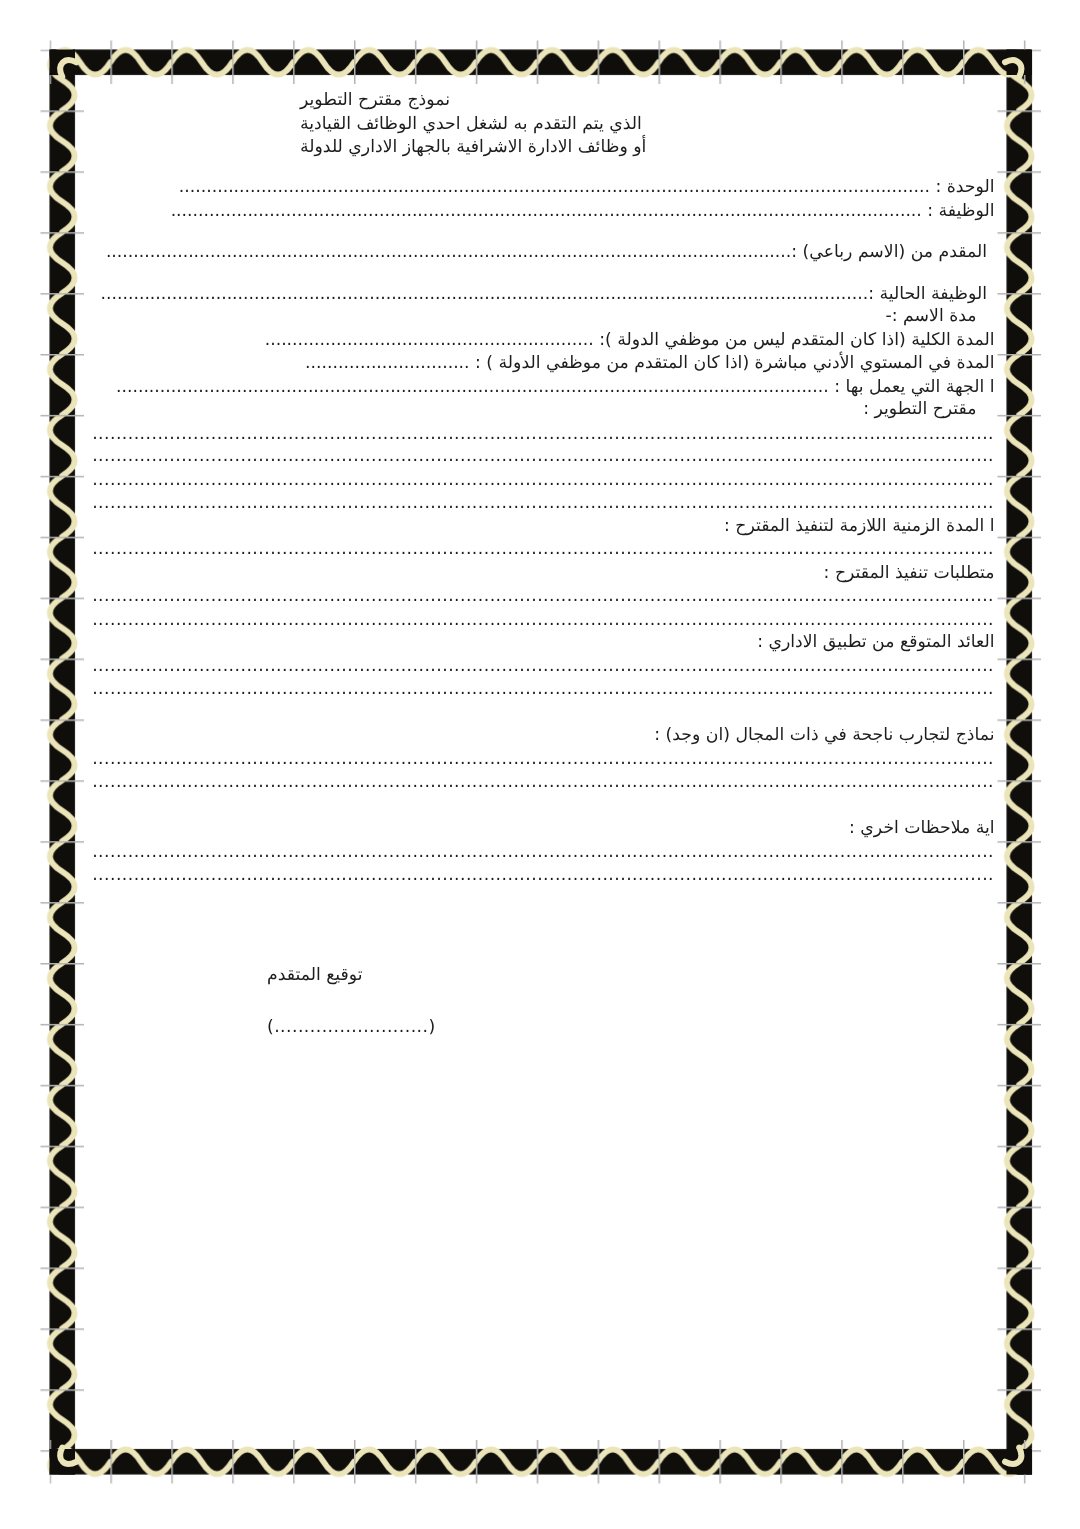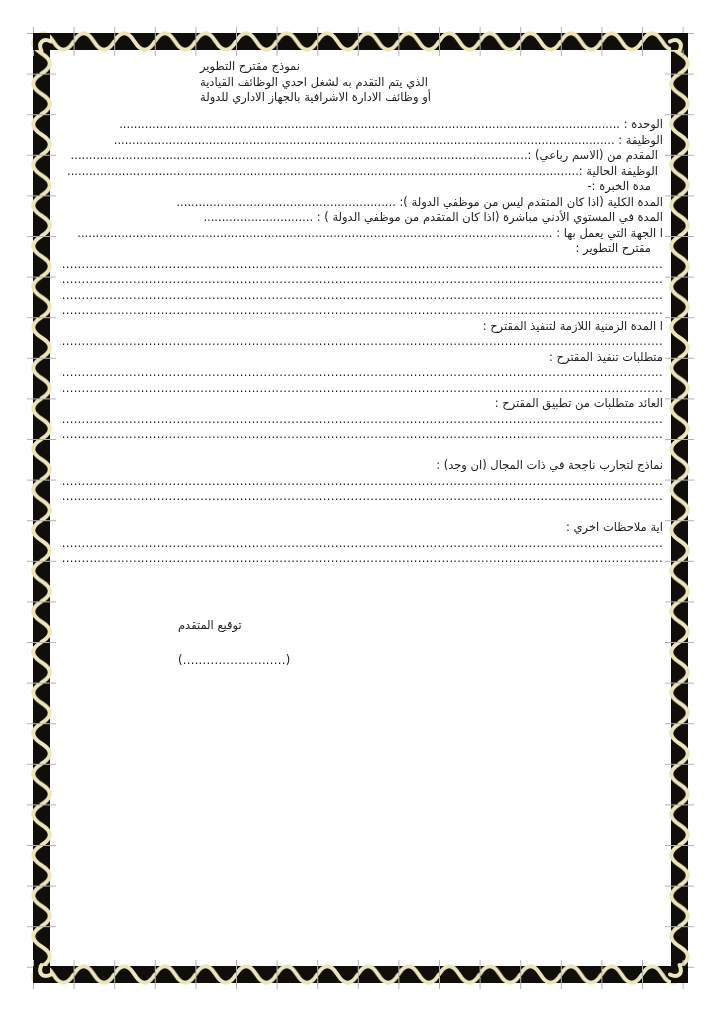--- a/index.html
+++ b/index.html
@@ -19,7 +19,7 @@
   }
   .line{height:15.5px;white-space:nowrap;overflow:hidden;}
   .indent{padding-right:12px;box-sizing:border-box;}
-  .indent-sm{padding-right:5px;box-sizing:border-box;}
+  .indent-sm{padding-right:5px;box-sizing:border-box;margin-top:12px;}
   .dots{letter-spacing:0.3px;}
   .sig{text-align:left;padding-left:118px;box-sizing:border-box;margin-top:20px;}
 </style>

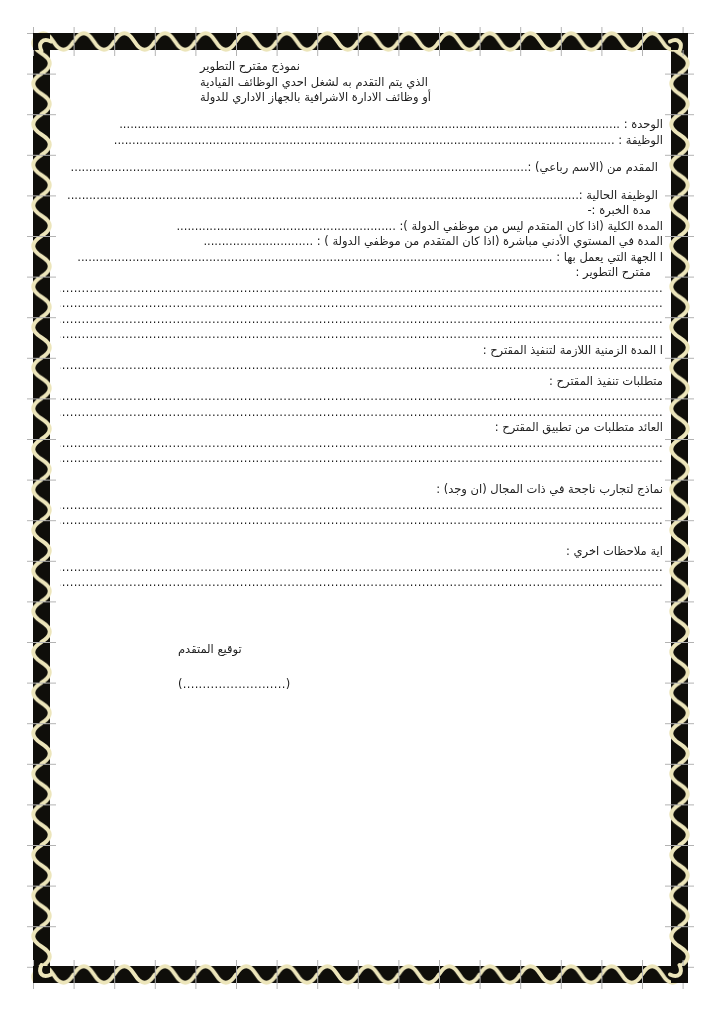--- a/index.html
+++ b/index.html
@@ -75,7 +75,7 @@
     <div class="line"><span>الوظيفة : </span><span class="dots">.........................................................................................................................................</span></div>
     <div class="line indent-sm"><span>المقدم من (الاسم رباعي) :</span><span class="dots">.............................................................................................................................</span></div>
     <div class="line indent-sm"><span>الوظيفة الحالية :</span><span class="dots">............................................................................................................................................</span></div>
-    <div class="line indent"><span>مدة الخبرة :-</span></div>
+    <div class="line indent"><span>مدة الاسم :-</span></div>
     <div class="line"><span>المدة الكلية (اذا كان المتقدم ليس من موظفي الدولة ): </span><span class="dots">............................................................</span></div>
     <div class="line"><span>المدة في المستوي الأدني مباشرة (اذا كان المتقدم من موظفي الدولة ) : </span><span class="dots">..............................</span></div>
     <div class="line"><span>ا الجهة التي يعمل بها : </span><span class="dots">..................................................................................................................................</span></div>

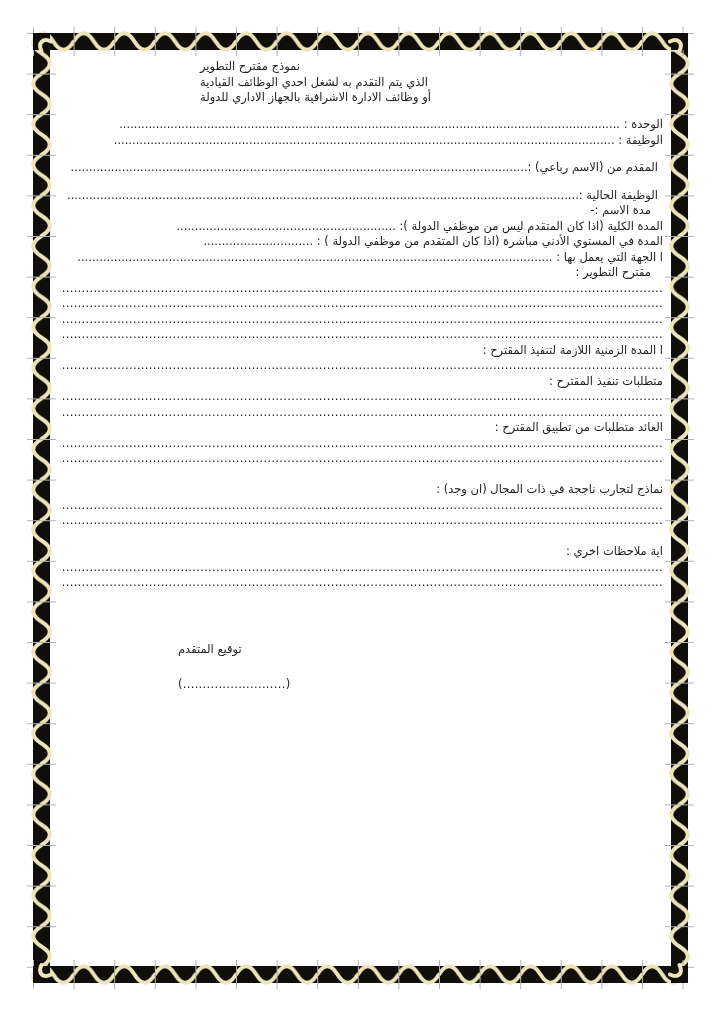--- a/index.html
+++ b/index.html
@@ -89,7 +89,7 @@
     <div class="line"><span>متطلبات تنفيذ المقترح : </span></div>
     <div class="line"><span class="dots">..........................................................................................................................................................................</span></div>
     <div class="line"><span class="dots">..........................................................................................................................................................................</span></div>
-    <div class="line"><span>العائد متطلبات من تطبيق المقترح : </span></div>
+    <div class="line"><span>العائد المتوقع من تطبيق الاداري : </span></div>
     <div class="line"><span class="dots">..........................................................................................................................................................................</span></div>
     <div class="line"><span class="dots">..........................................................................................................................................................................</span></div>
     <div class="line"></div>

